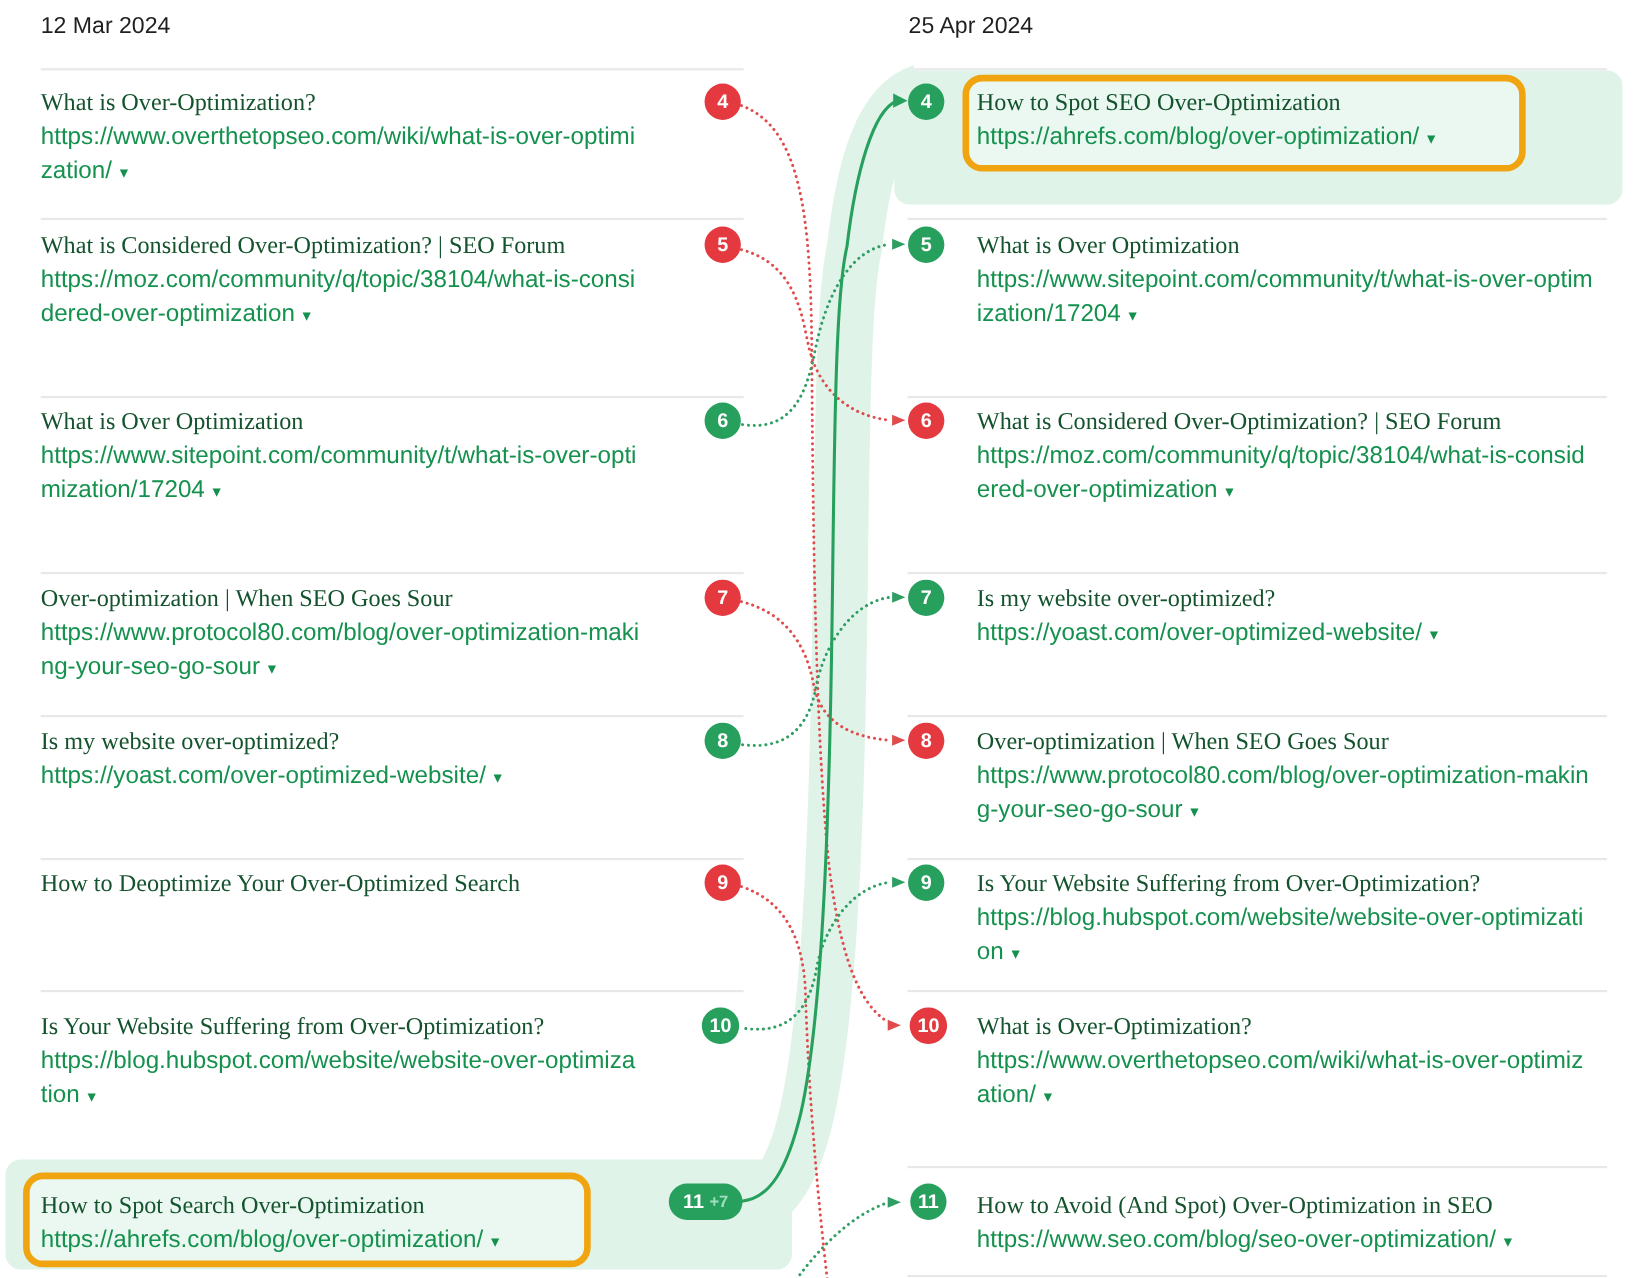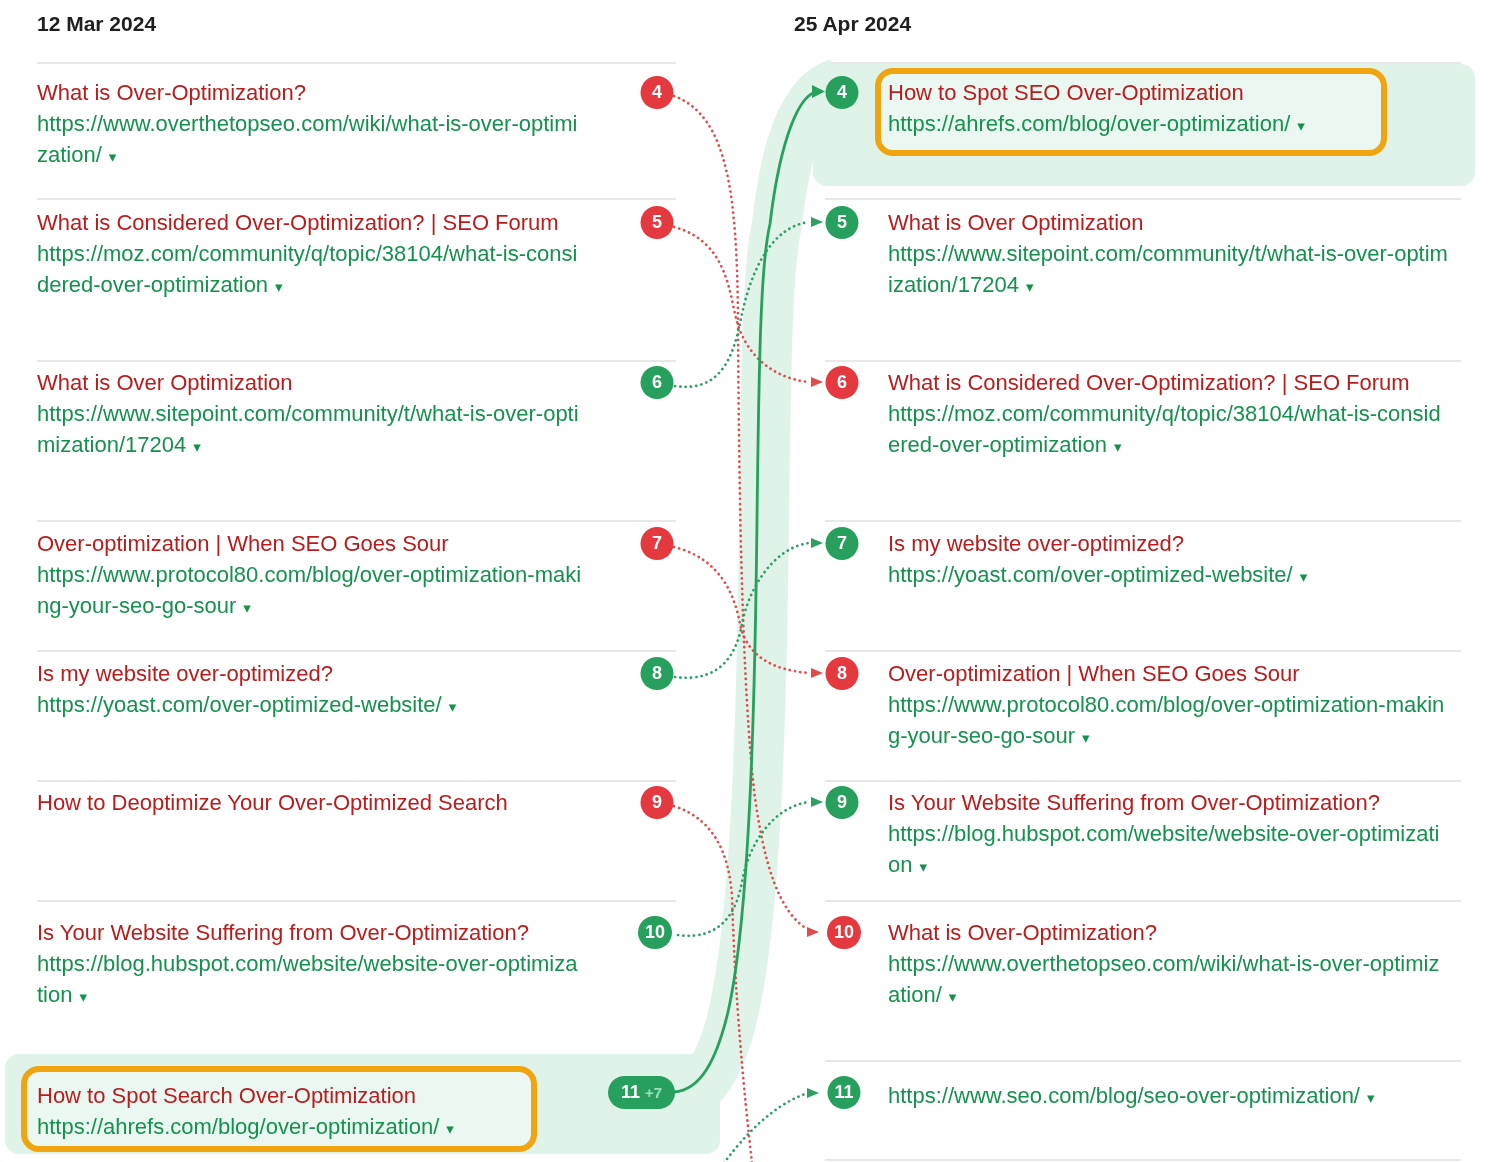--- a/index.html
+++ b/index.html
@@ -8,7 +8,7 @@
     font-family:"Liberation Sans", sans-serif;
   }
   .col-header{
-    position:absolute;top:12px;font-size:21px;font-weight:bold;color:#1f1f1f;z-index:4;
+    position:absolute;top:12px;font-size:21px;font-weight:normal;color:#1f1f1f;z-index:4;
   }
   .sep{position:absolute;height:2px;background:#e8e8e8;z-index:0;}
   .sep.l{left:37px;width:639px;}

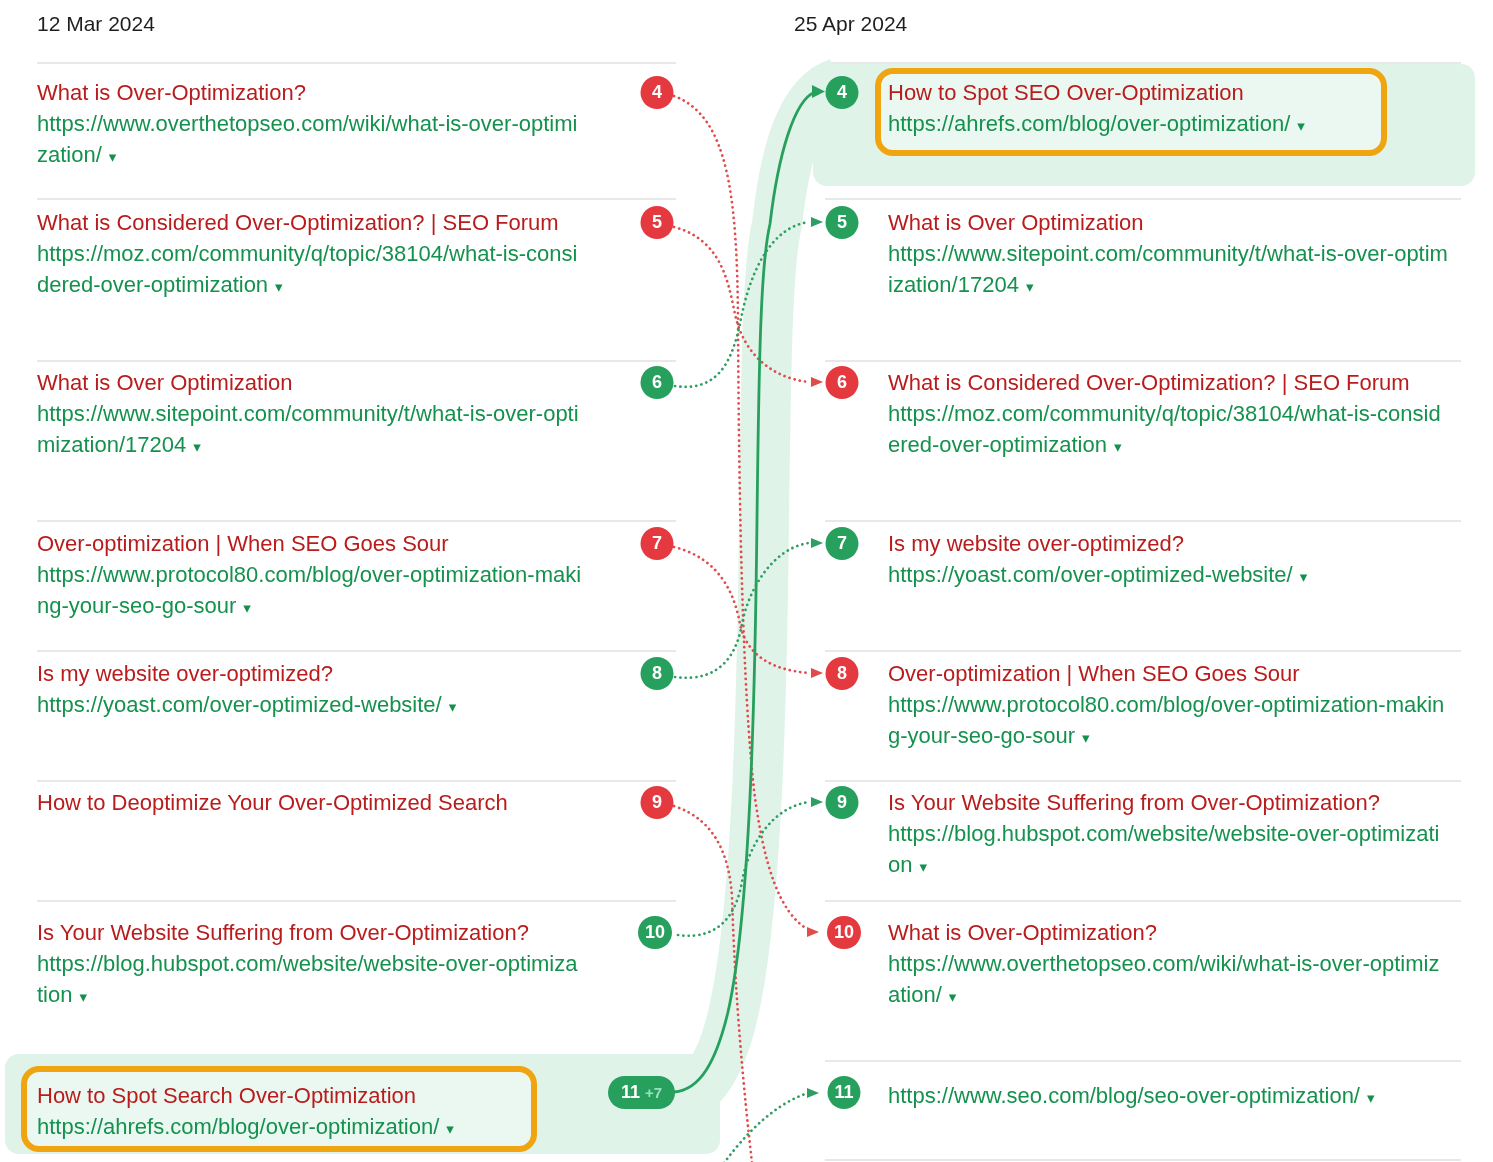--- a/index.html
+++ b/index.html
@@ -93,7 +93,7 @@
   <div class="orange-box" style="left:875px;top:68px;width:512px;height:88px;"></div>
 
   <div class="col-header" style="left:37px;">12 Mar 2024</div>
-  <div class="col-header" style="left:794px;">25 Apr 2024</div>
+  <div class="col-header" style="left:826px;">25 Apr 2024</div>
 
   <div class="result left" style="top:77px">
     <div class="title">What is Over-Optimization?</div>

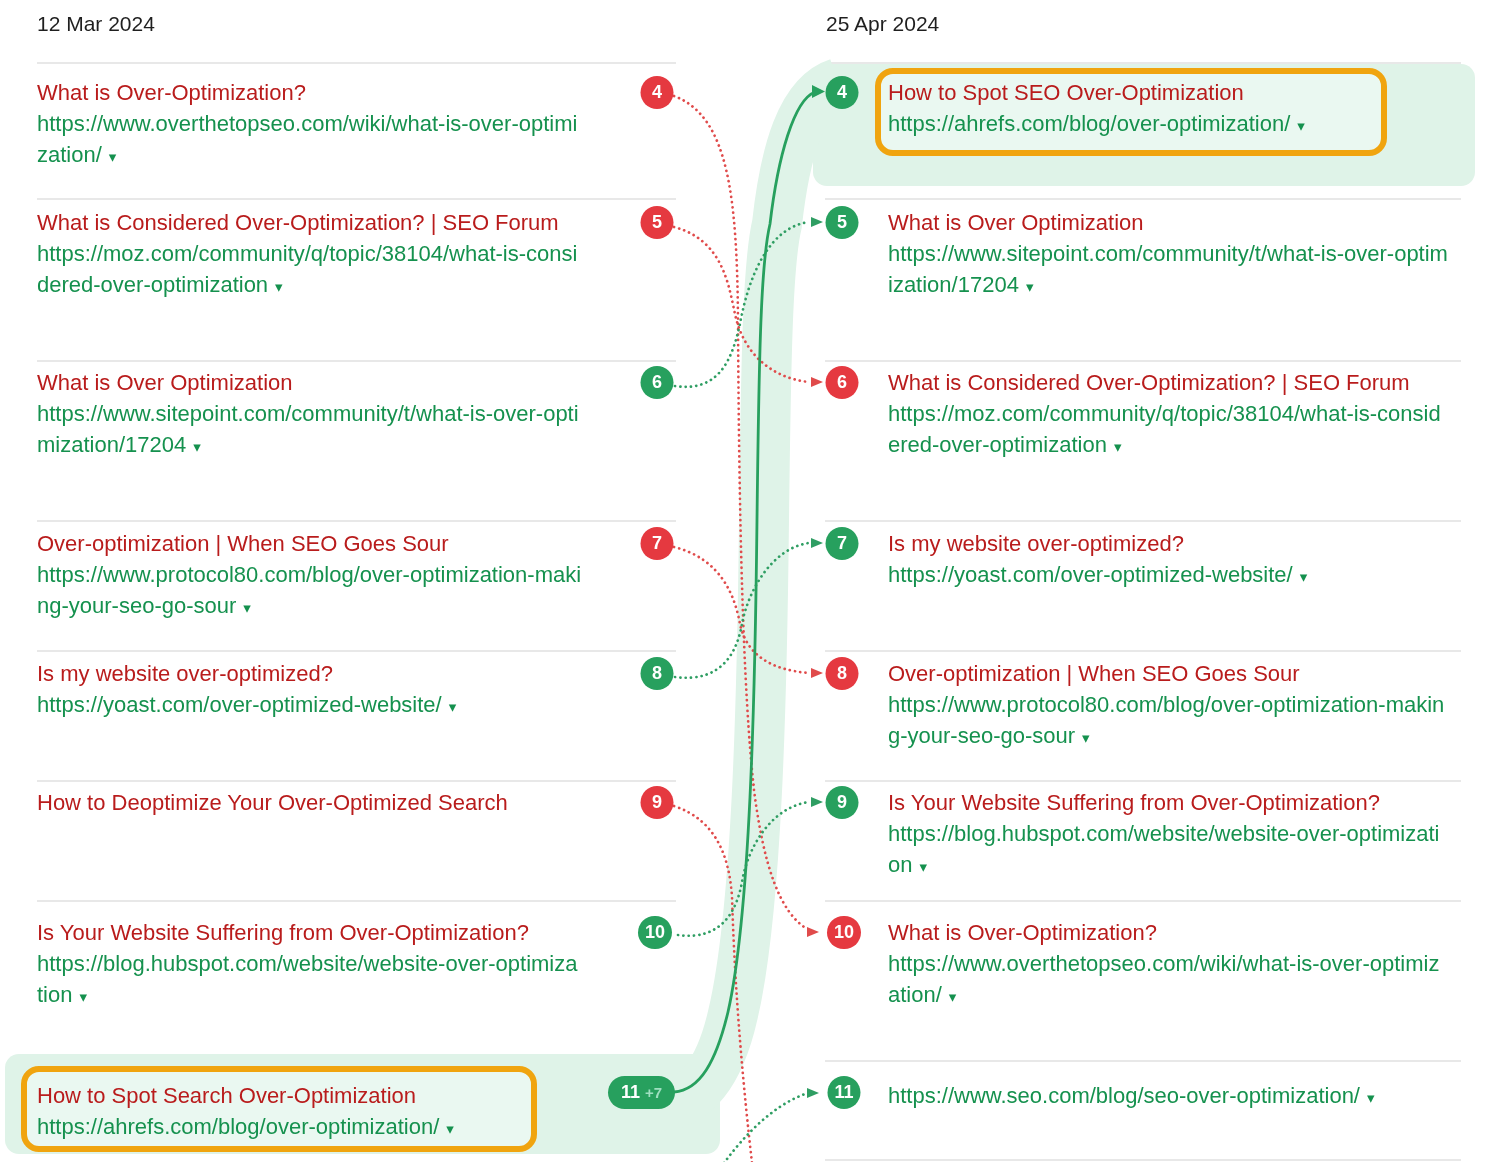--- a/index.html
+++ b/index.html
@@ -24,7 +24,7 @@
   }
   .result.left{left:37px;width:546px;}
   .result.right{left:888px;width:562px;}
-  .result .title{color:#b91c1c;cursor:pointer;}
+  .result .title{color:#14532d;cursor:pointer;font-family:Liberation Serif, serif;}
   .result .url{color:#15914e;cursor:pointer;}
   .result .caret{font-size:15px;margin-left:7px;color:#15914e;cursor:pointer;}
   .badge{

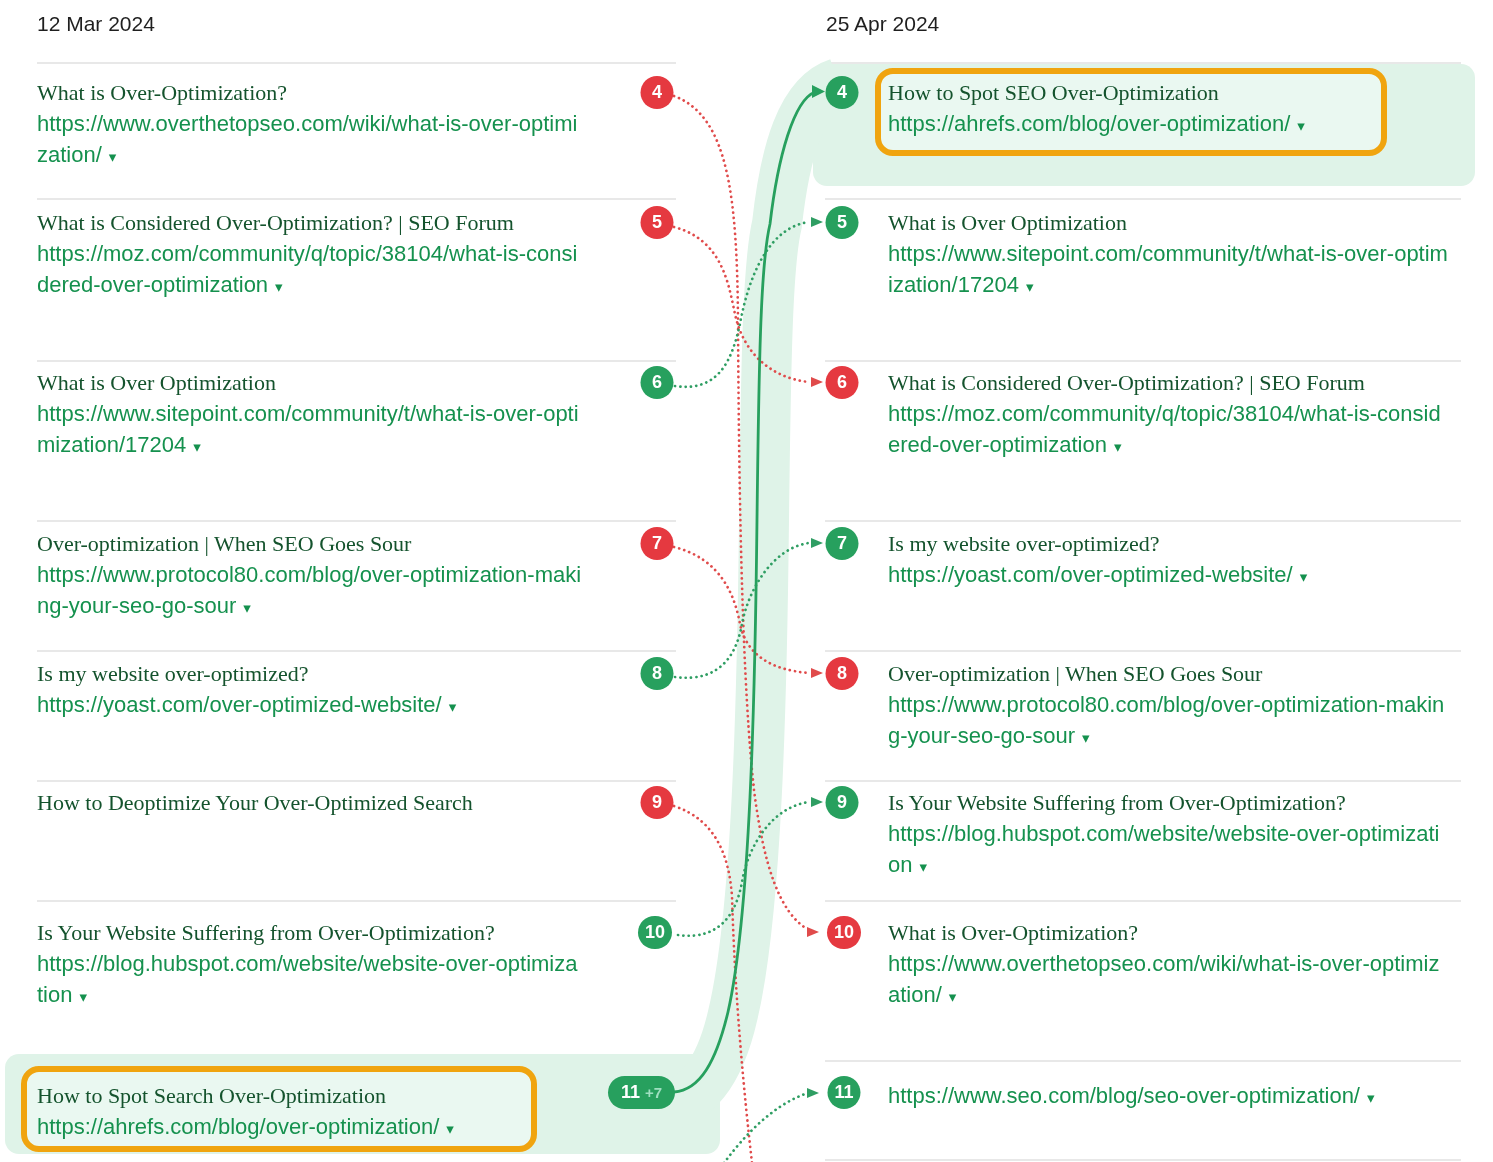--- a/index.html
+++ b/index.html
@@ -156,6 +156,7 @@
     <div class="url"><span>https://www.overthetopseo.com/wiki/what-is-over-optimization/</span><span class="caret">▾</span></div>
   </div>
   <div class="result right" style="top:1080px">
+    <div class="title">How to Avoid (And Spot) Over-Optimization in SEO</div>
     <div class="url"><span>https://www.seo.com/blog/seo-over-optimization/</span><span class="caret">▾</span></div>
   </div>
 

